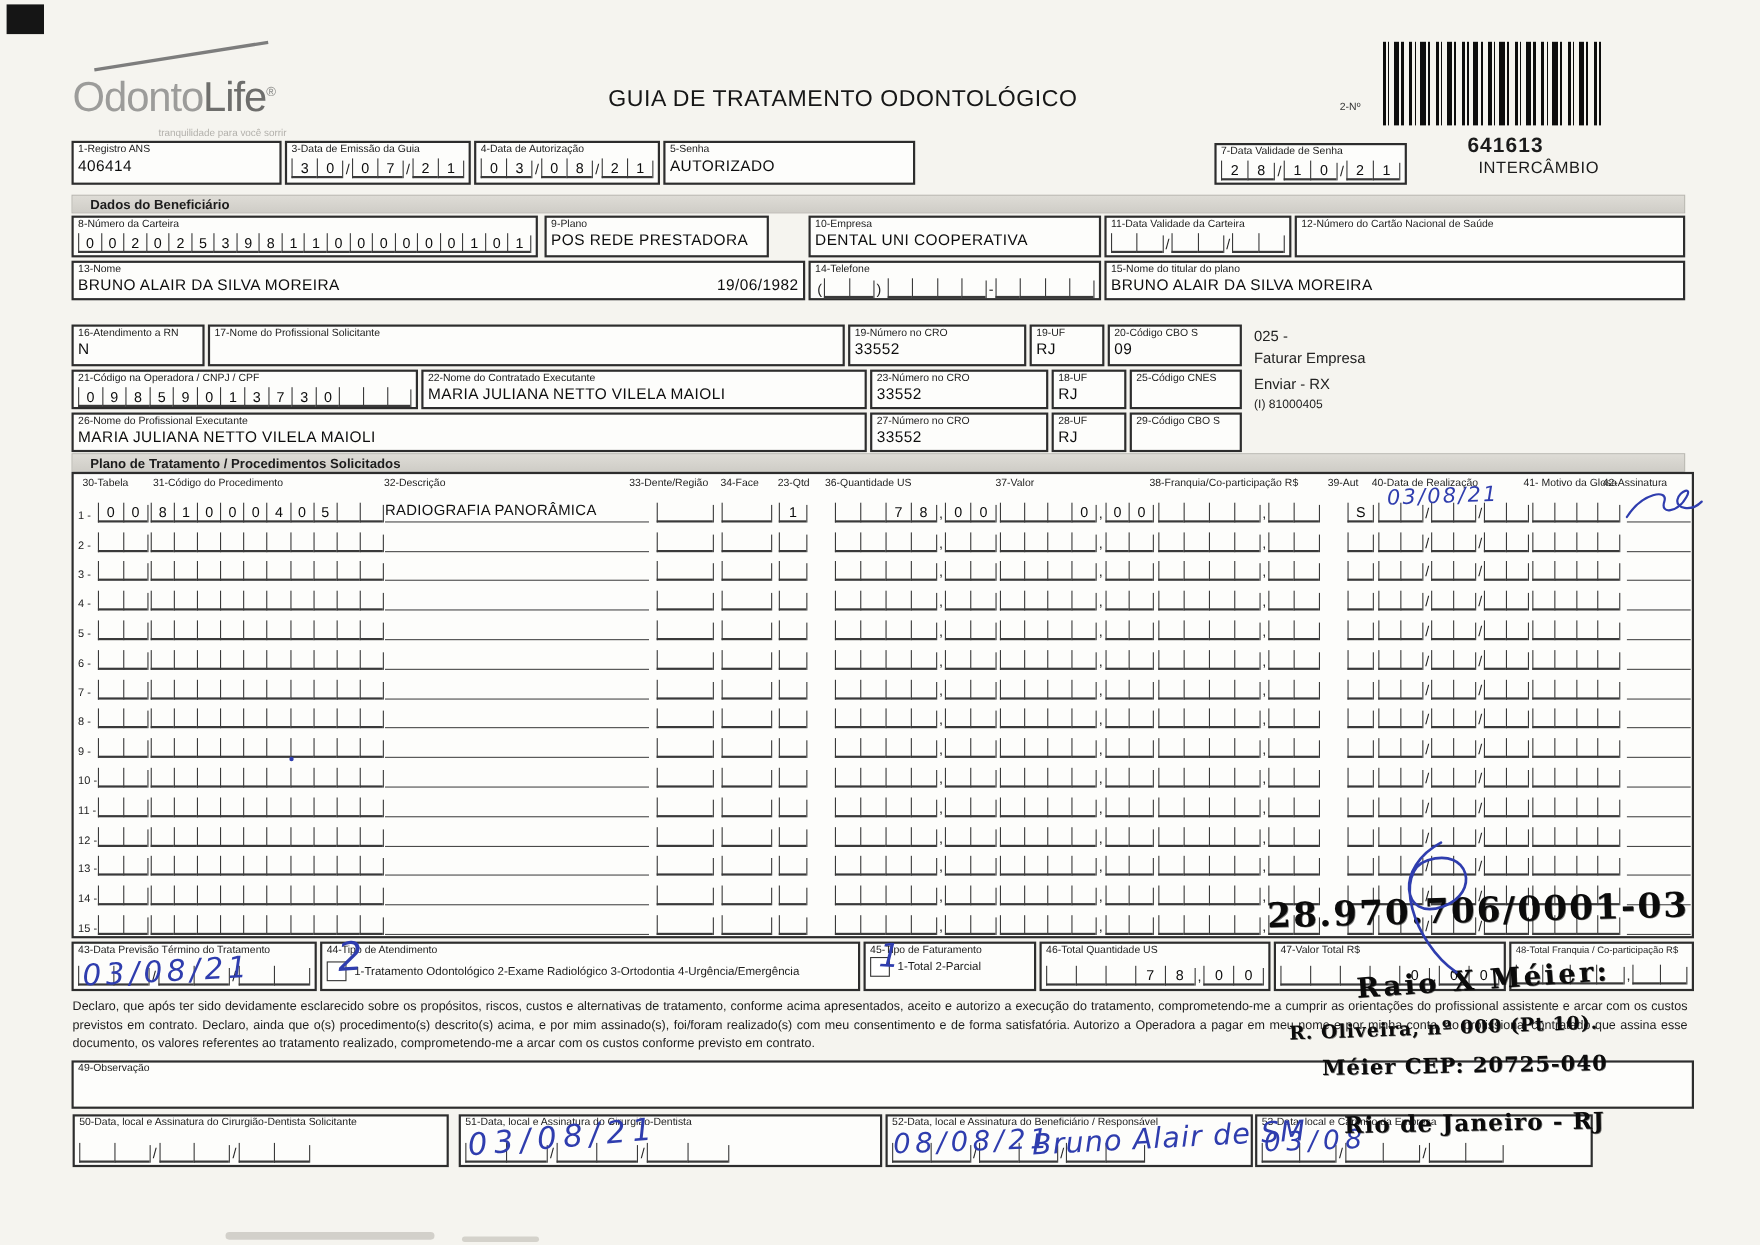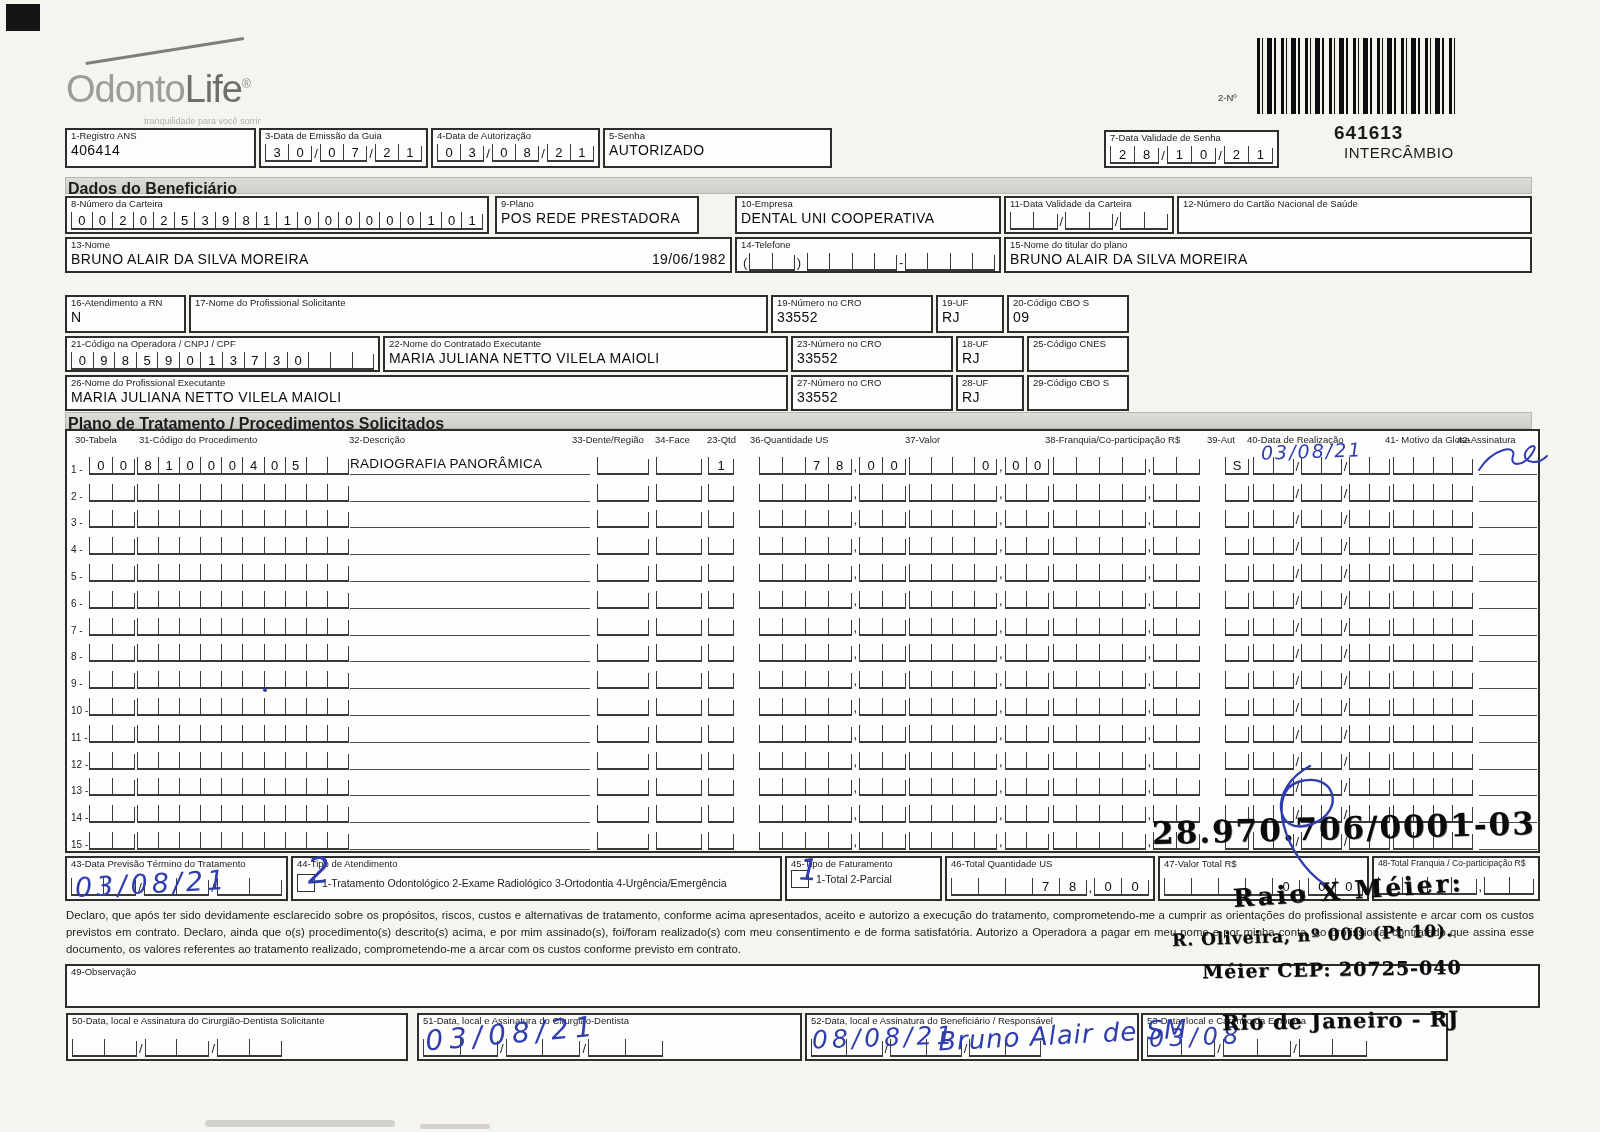--- a/index.html
+++ b/index.html
@@ -57,6 +57,7 @@
     <div style="position:absolute;left:78px;top:56px;font-size:9px;color:#b2b0ab;white-space:nowrap">tranquilidade para você sorrir</div>
   </div>
 
+  <div style="position:absolute;left:553px;top:78px;font-size:21px;color:#161616;letter-spacing:.5px;white-space:nowrap">GUIA DE TRATAMENTO ODONTOLÓGICO</div>
 
   <div style="position:absolute;left:1218px;top:92px;font-size:9.5px;color:#333">2-Nº</div>
   <div style="position:absolute;left:1257px;top:38px;width:200px;height:76px;

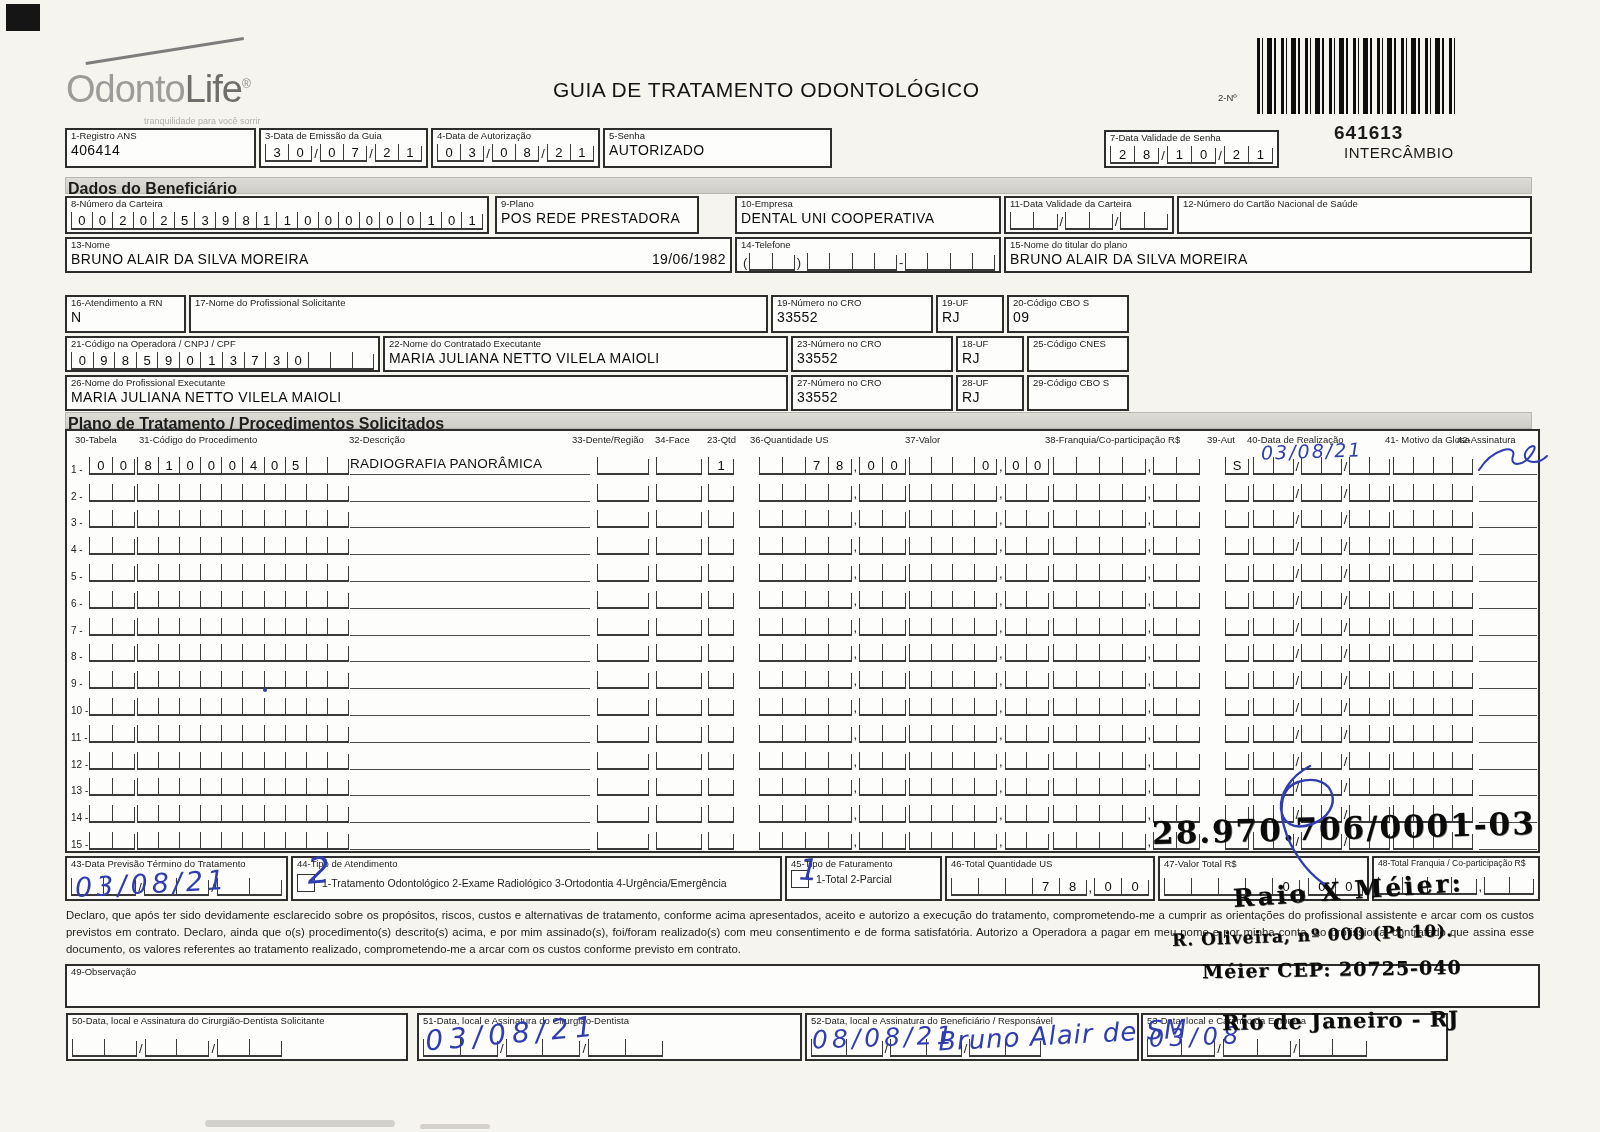--- a/index.html
+++ b/index.html
@@ -7,7 +7,7 @@
   .fbox{position:absolute;background:#fdfdfb;border:2px solid #2d2d2d;padding:1px 4px;box-sizing:border-box}
   .lbl{font-size:9.5px;color:#222;line-height:1.15;white-space:nowrap;overflow:hidden}
   .val{font-size:14px;color:#0d0d0d;letter-spacing:.4px;white-space:nowrap}
-  .secbar{position:absolute;background:linear-gradient(#dedcd6,#cfcdc7);border:1px solid #b9b7b1;color:#1c1c1c;font-size:16px;font-weight:bold;padding:2px 2px;box-sizing:border-box;height:17px;line-height:1.1}
+  .secbar{position:absolute;background:linear-gradient(#dedcd6,#cfcdc7);border:1px solid #b9b7b1;color:#1c1c1c;font-size:12px;font-weight:bold;padding:2px 16px;box-sizing:border-box;height:17px;line-height:1.1}
   .comb{display:flex;align-items:flex-end;height:20px}
   .cc{flex:1;text-align:center;font-size:13px;height:16px;line-height:17px;border-left:1.4px solid #3a3a3a;border-bottom:2px solid #3a3a3a;color:#0d0d0d;overflow:hidden}
   .tick{border-left:1.4px solid #3a3a3a;height:16px;width:0}

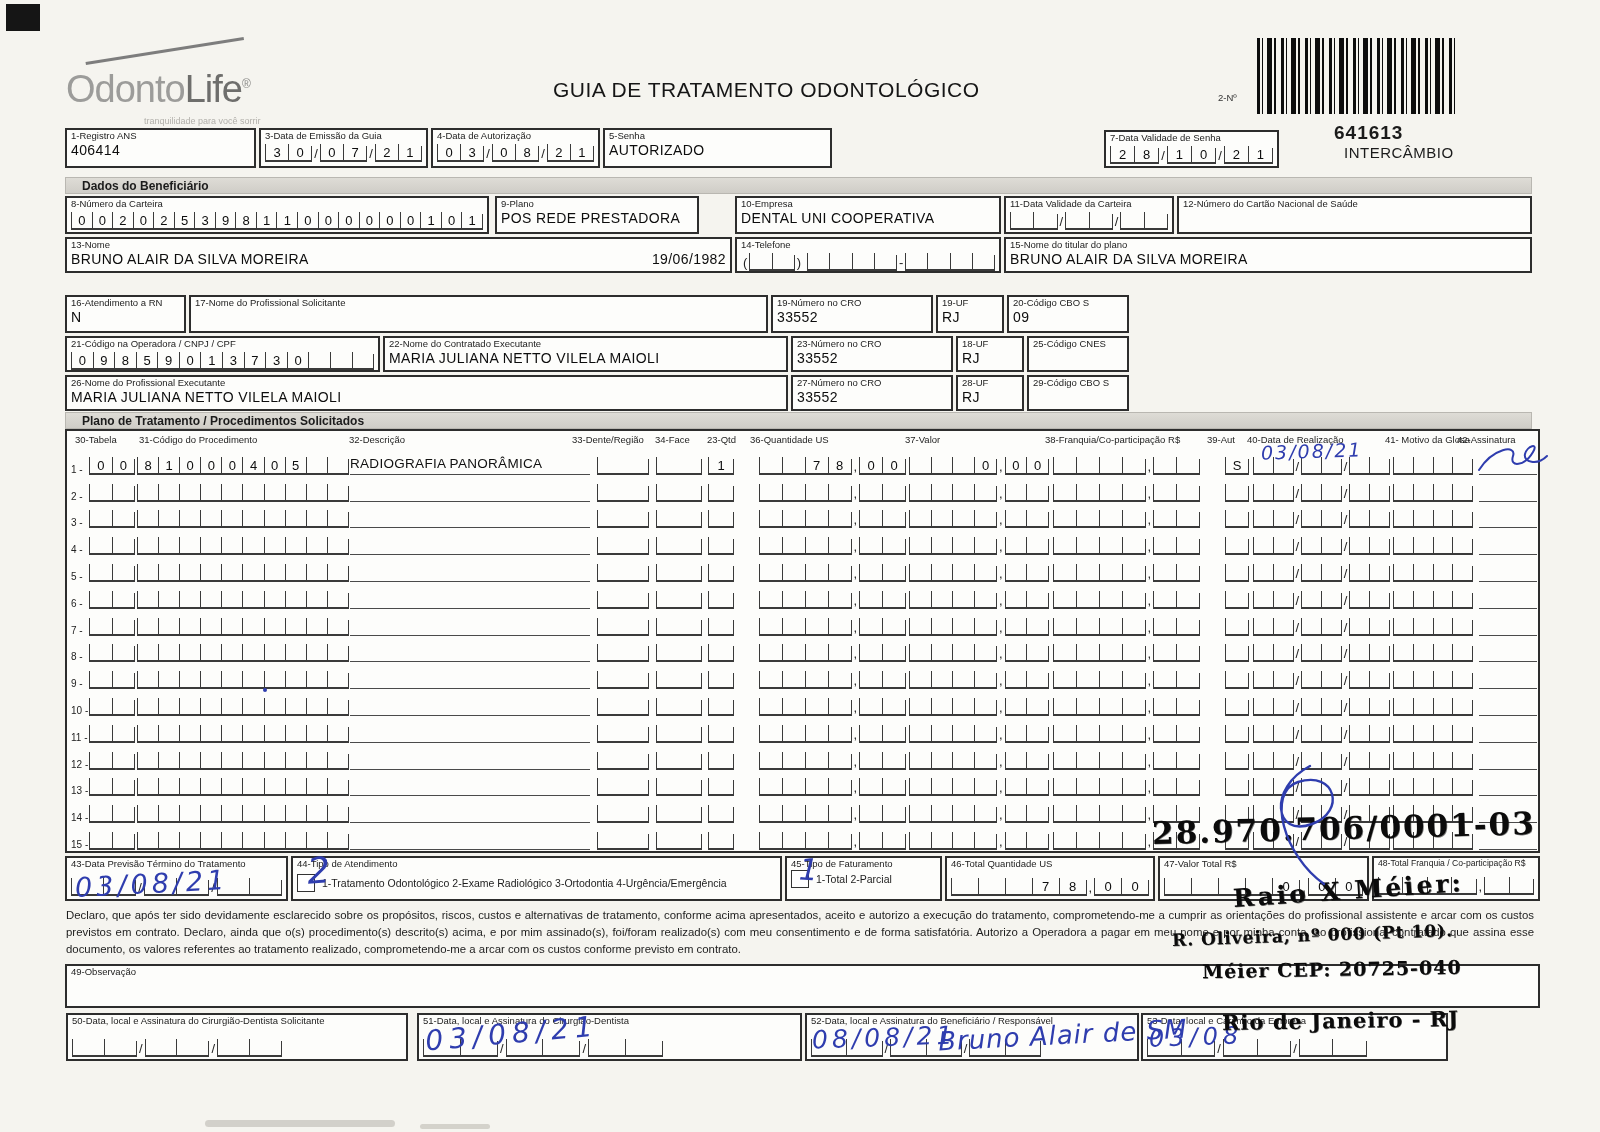--- a/index.html
+++ b/index.html
@@ -289,6 +289,12 @@
     <div class="val"></div>
   </div>
 
+  <div style="position:absolute;left:1140px;top:296px;font-size:13.5px;color:#222;line-height:1.5">
+    <div>025 -</div>
+    <div>Faturar Empresa</div>
+    <div style="margin-top:3px">Enviar - RX</div>
+    <div style="font-size:11px">(I) 81000405</div>
+  </div>
 
   <div class="secbar" style="left:65px;top:412px;width:1467px">Plano de Tratamento / Procedimentos Solicitados</div>
 

